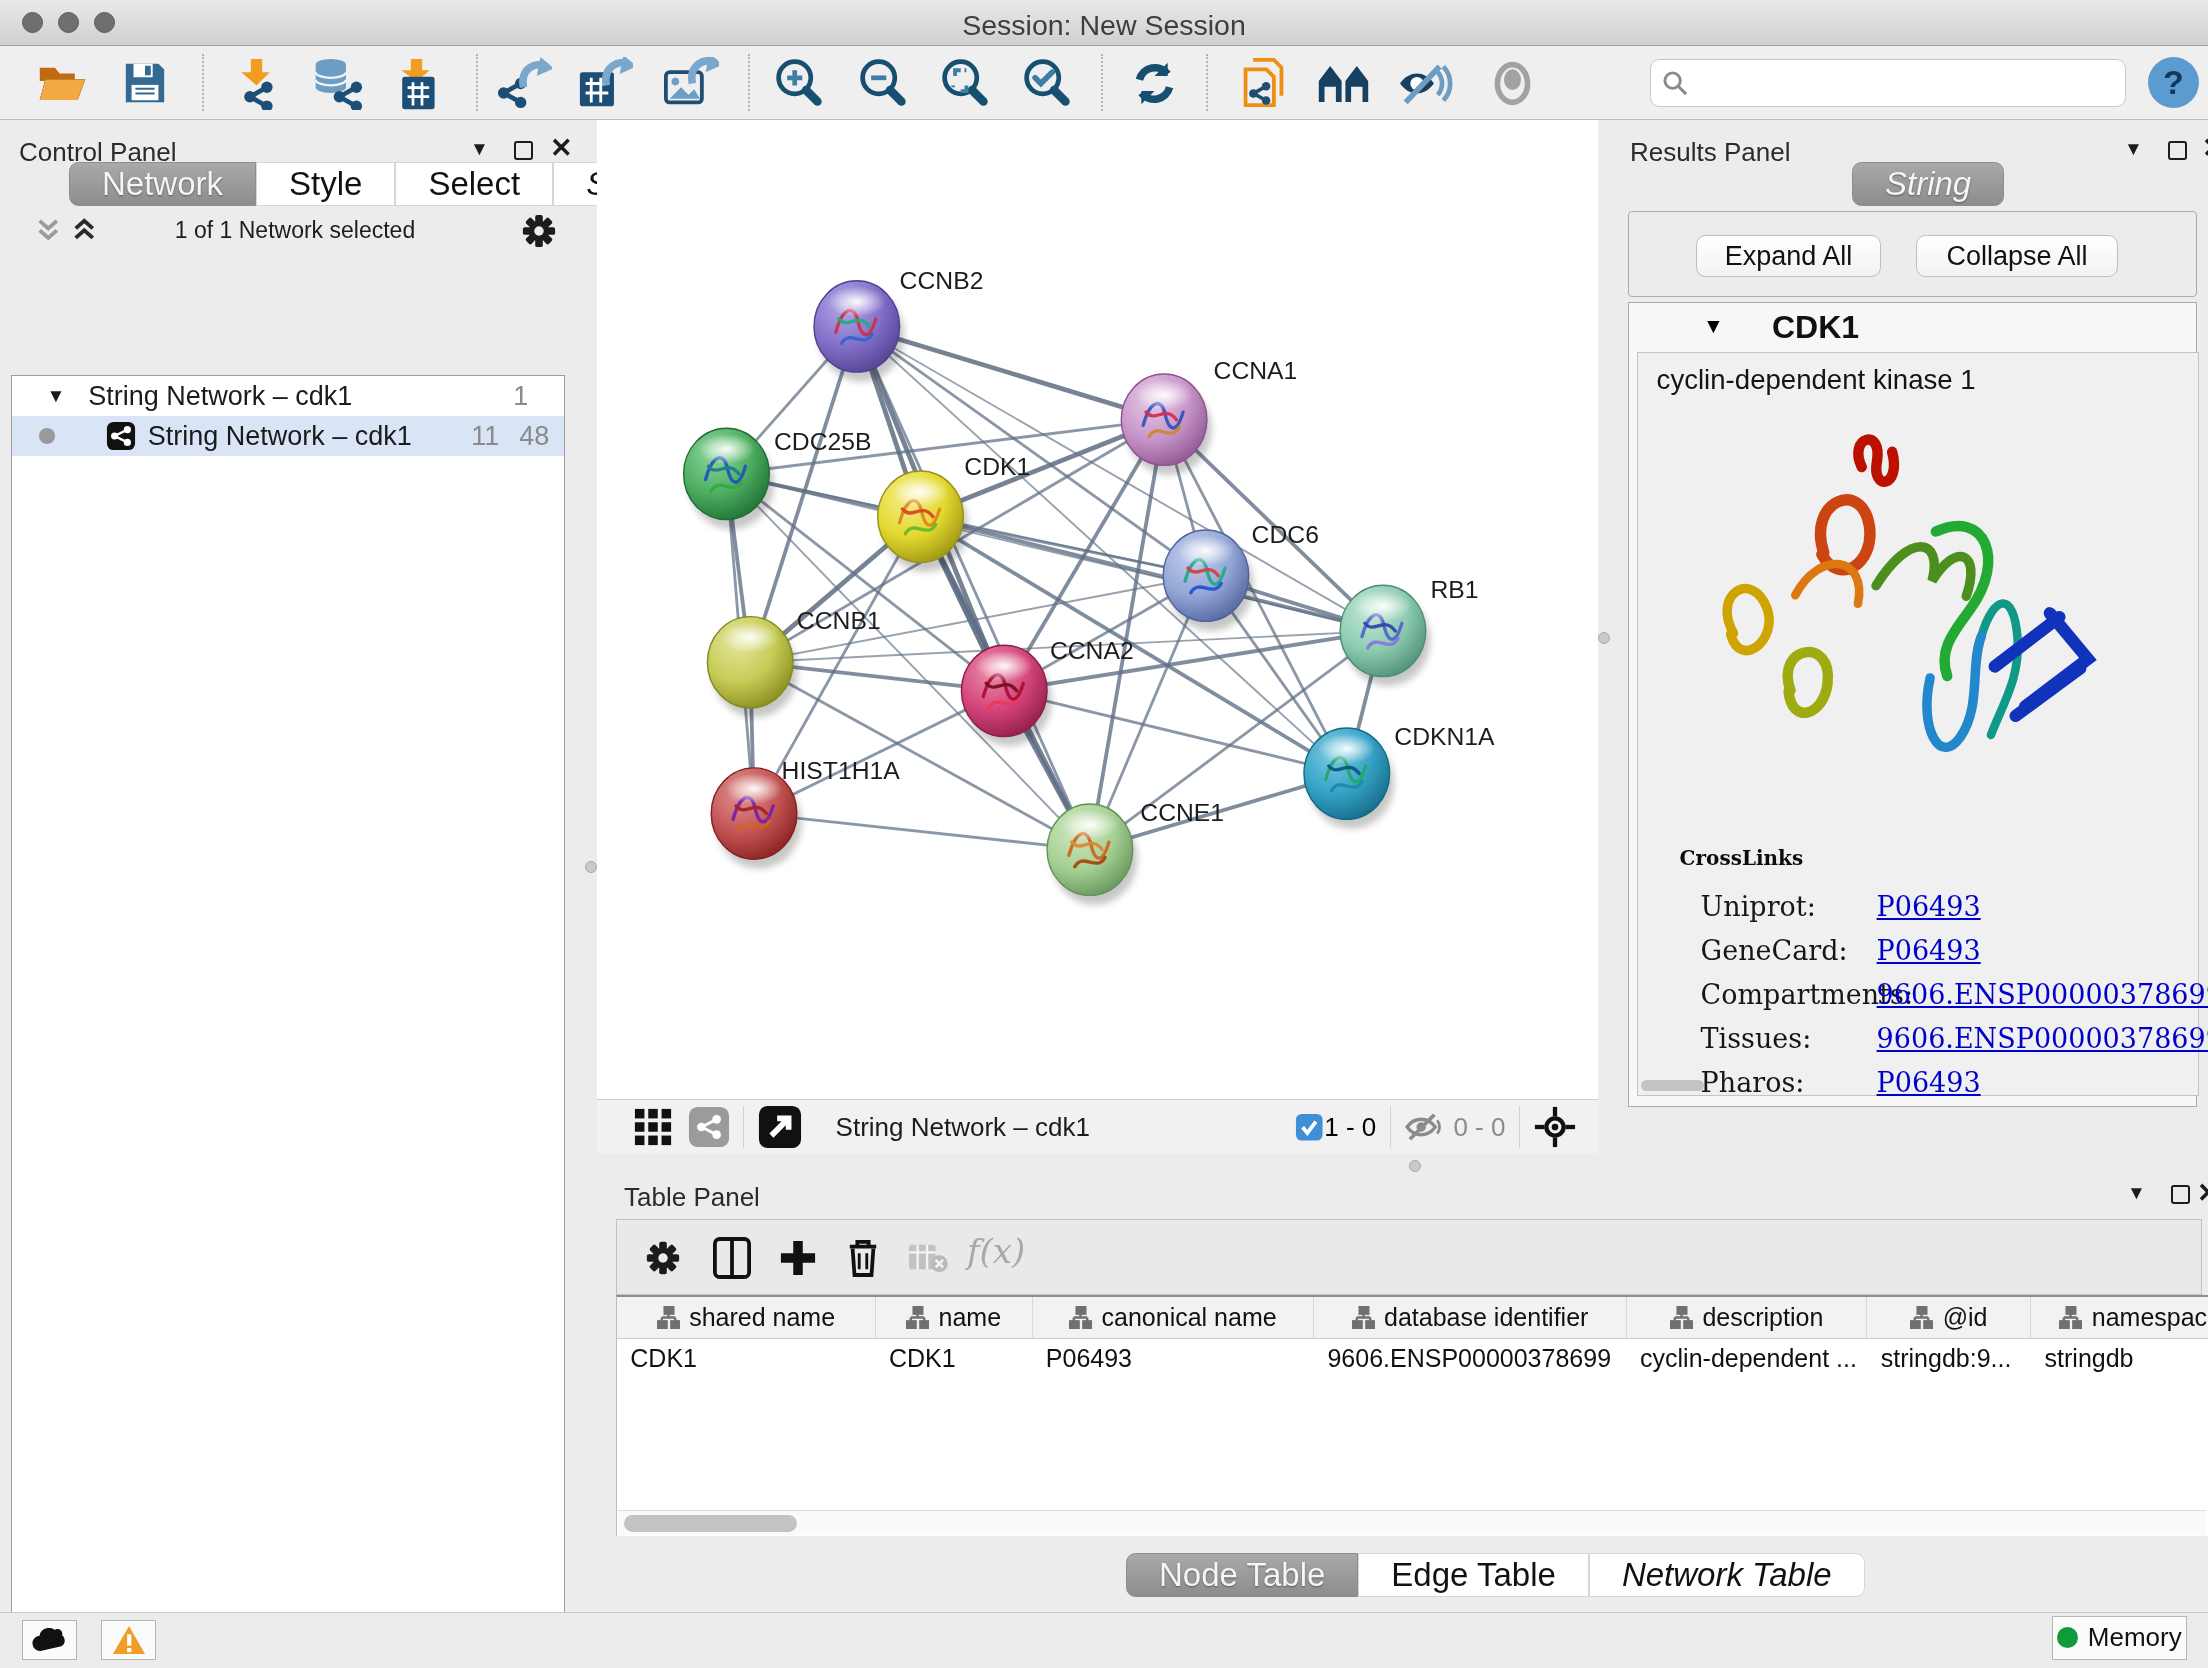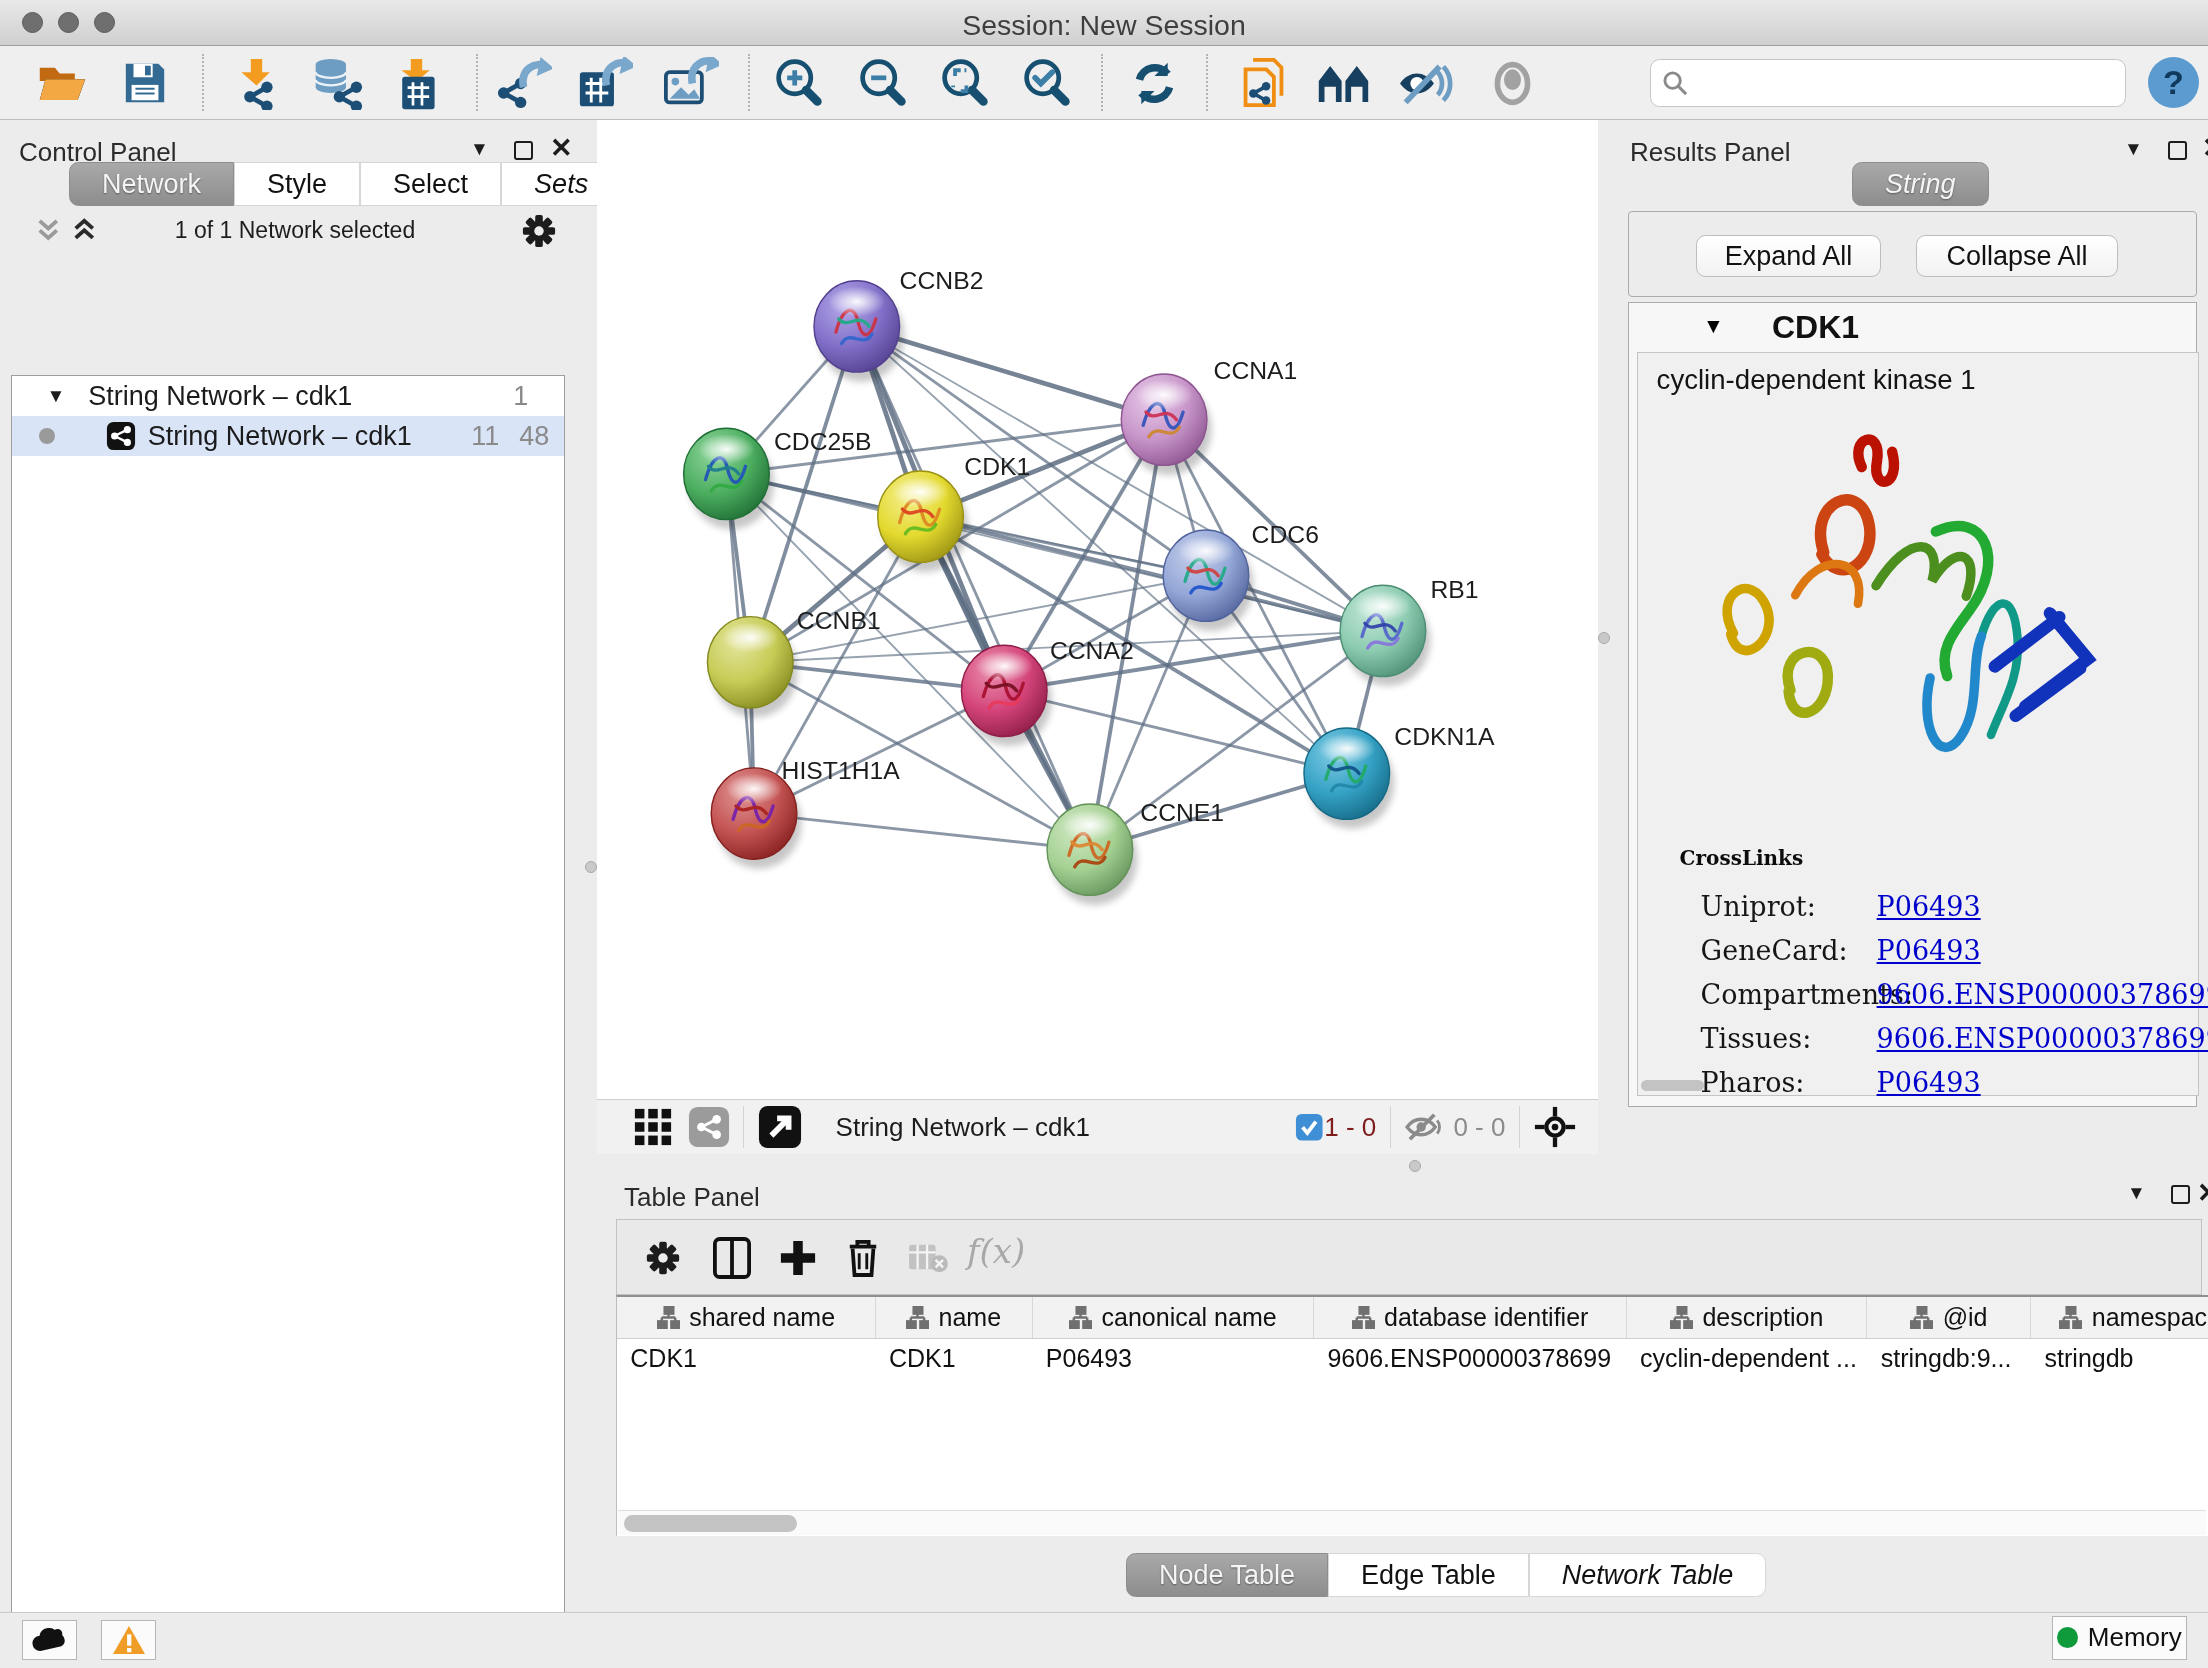--- a/index.html
+++ b/index.html
@@ -35,7 +35,7 @@
   
   .tabrow { display:flex; }
   .tab { height:44px; padding:14px 32px; display:flex; align-items:center; justify-content:center;
-    font-size:27px; background:#fff; color:#111; border:1px solid #d6d6d6; cursor:pointer; }
+    font-size:33px; background:#fff; color:#111; border:1px solid #d6d6d6; cursor:pointer; }
   .tab:first-child { border-radius:9.5px 0 0 9.5px; }
   .tab:last-child { border-radius:0 9.5px 9.5px 0;font-style:italic; }
   .tab.active { background:linear-gradient(#a9a9a9,#8d8d8d); color:#f5f5f5;

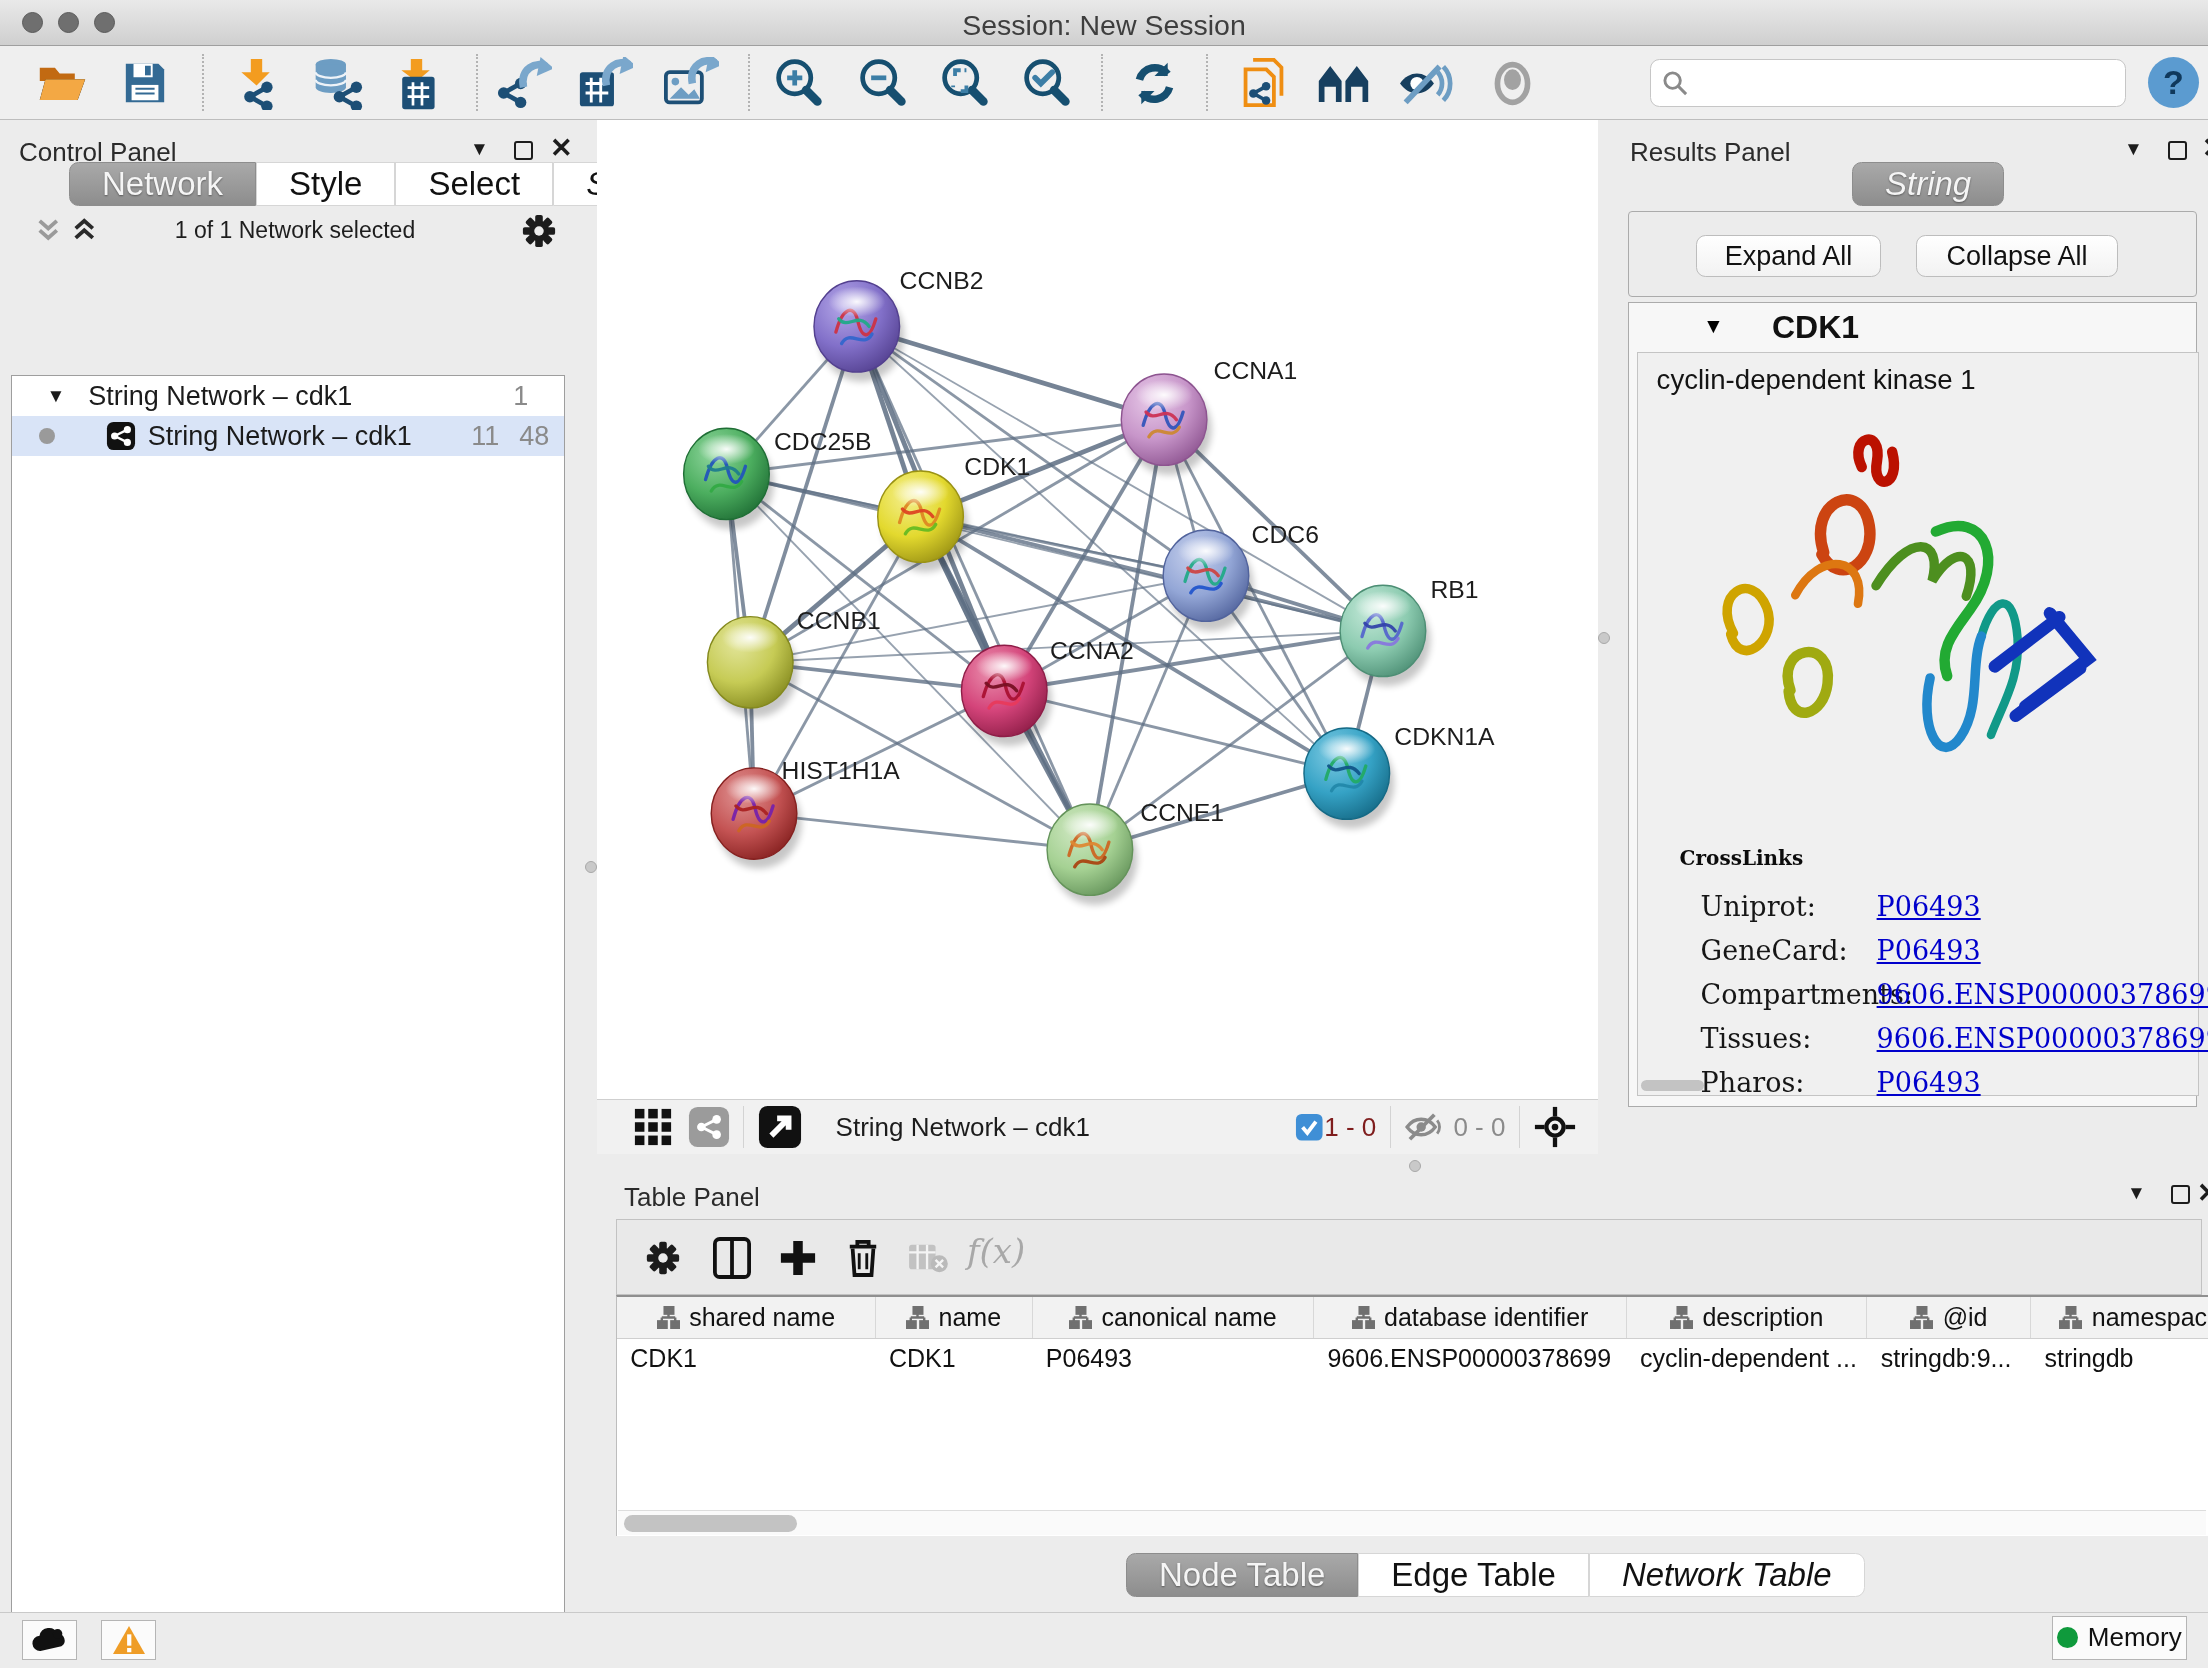--- a/index.html
+++ b/index.html
@@ -579,7 +579,7 @@
       <rect x="1" y="1" width="28" height="28" rx="6" fill="#3f8fd6"></rect>
       <path d="M8,15 l5,6 9,-12" stroke="#fff" stroke-width="4" fill="none"></path>
     </svg>
-  <span style="margin-left:1px;font-size:26px;color:#7f1d1d">1 - 0</span>
+  <span style="margin-left:1px;font-size:26px;color:#000000">1 - 0</span>
   <div class="nf-sep"></div>
   <svg width="40" height="32" viewBox="0 0 42 34">
       <path d="M3,17 C11,6 25,6 33,17 C25,28 11,28 3,17 Z" fill="none" stroke="#8b8b8b" stroke-width="3.5"></path>

